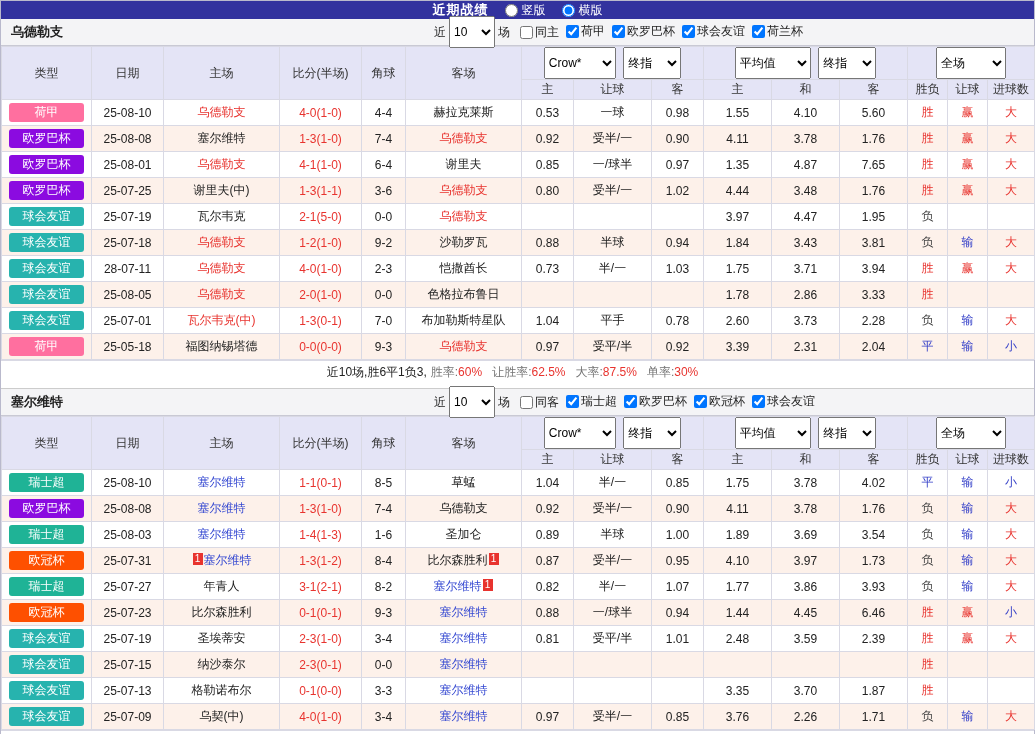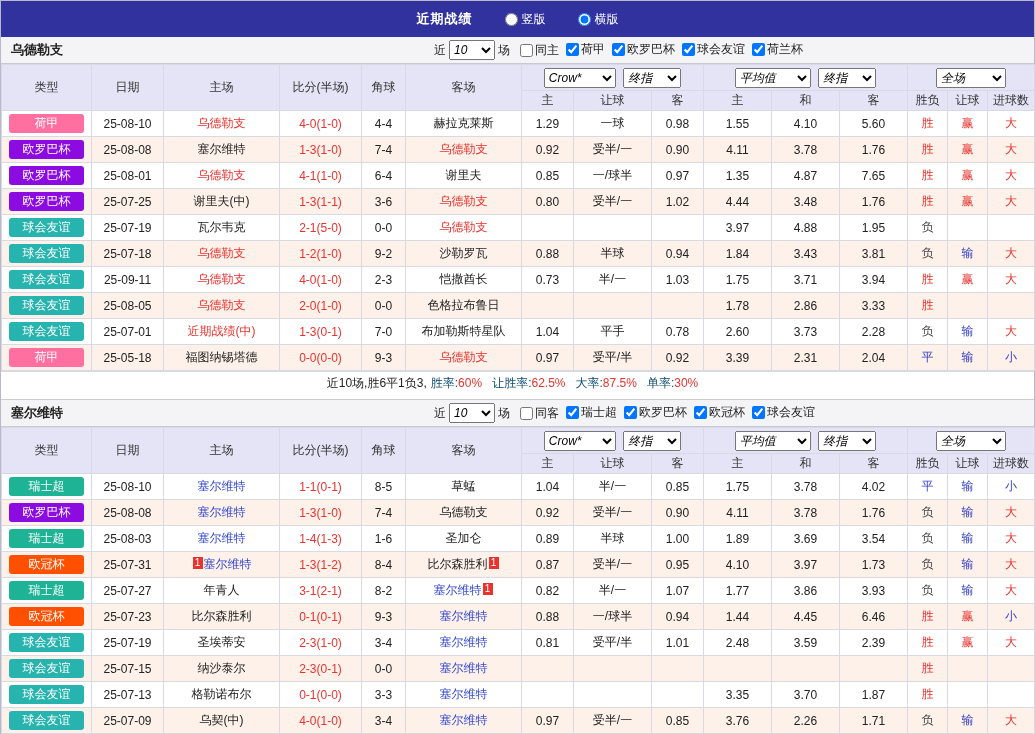--- a/index.html
+++ b/index.html
@@ -7,7 +7,7 @@
   body { font-family: "Liberation Sans", "DejaVu Sans", sans-serif; font-size:12px; color:#222; }
   .page { width:1035px; border:1px solid #b9b9cc; background:#fff; }
 
-  .topbar { background:#32329e; height:36px; display:flex; align-items:center; justify-content:center; gap:32px; color:#fff; }
+  .topbar { background:#32329e; height:18px; display:flex; align-items:center; justify-content:center; gap:16px; color:#fff; }
   .topbar .title { font-weight:bold; font-size:13px; letter-spacing:1px; }
   .mode-label { display:inline-flex; align-items:center; gap:4px; cursor:pointer; font-size:12px; }
   .mode-label input { margin:0; }

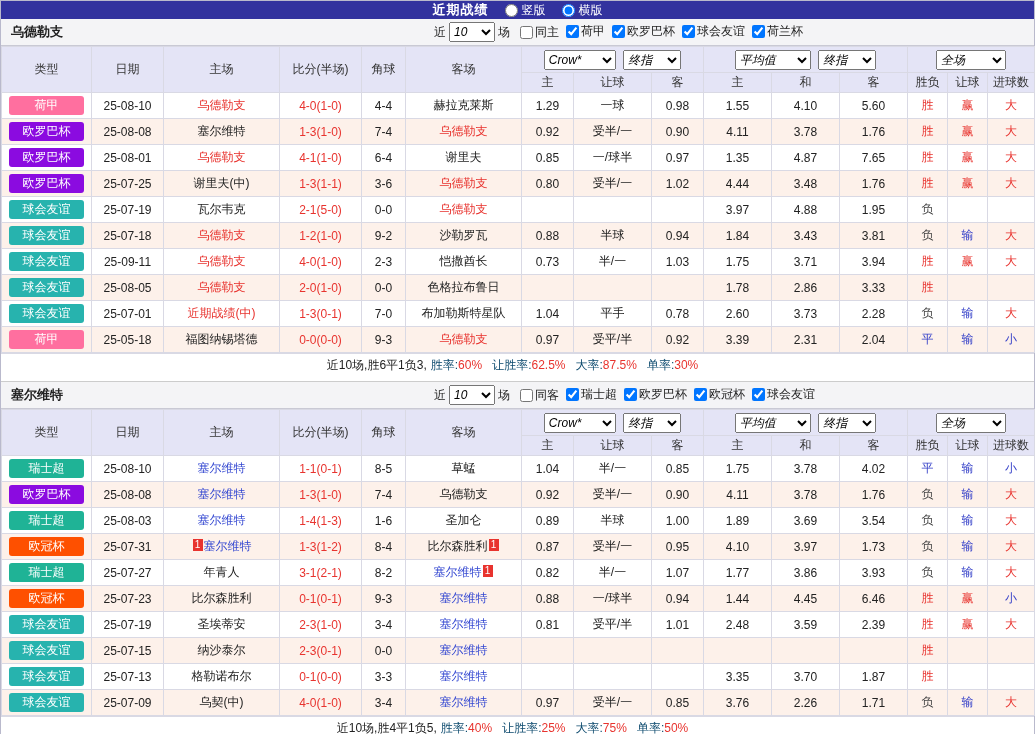--- a/index.html
+++ b/index.html
@@ -21,7 +21,7 @@
   .filters .lbl { margin:0 3px; }
   .chk { display:inline-flex; align-items:center; gap:2px; margin-left:7px; cursor:pointer; }
   .chk input { margin:0; }
-  select { font-size:12px; height:20px; font-family:inherit;font-style:italic; }
+  select { font-size:12px; height:32px; font-family:inherit; }
   .sel-count { width:46px; }
   .sel-company { width:72px; margin-right:4px; }
   .sel-stage { width:58px; }

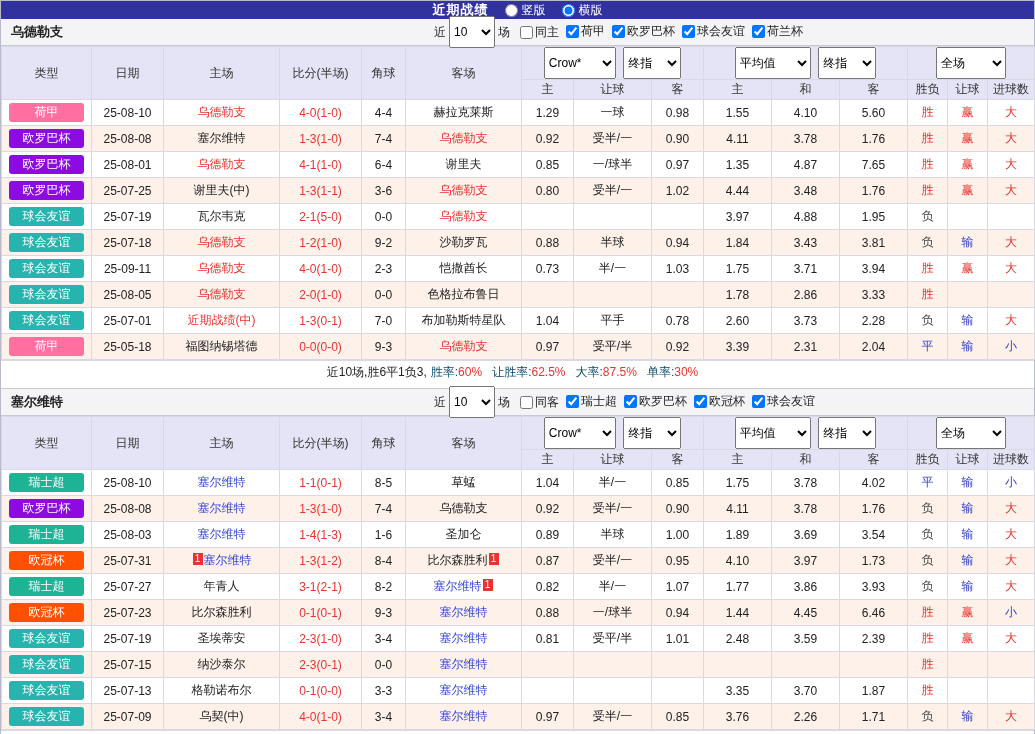--- a/index.html
+++ b/index.html
@@ -150,7 +150,7 @@
             <td class="score">4-0(1-0)</td>
             <td>4-4</td>
             <td class="teamcell"><span class="teamlink">赫拉克莱斯</span></td>
-            <td class="num">1.29</td>
+            <td class="num">0.53</td>
             <td class="num">一球</td>
             <td class="num">0.98</td>
             <td class="num">1.55</td>

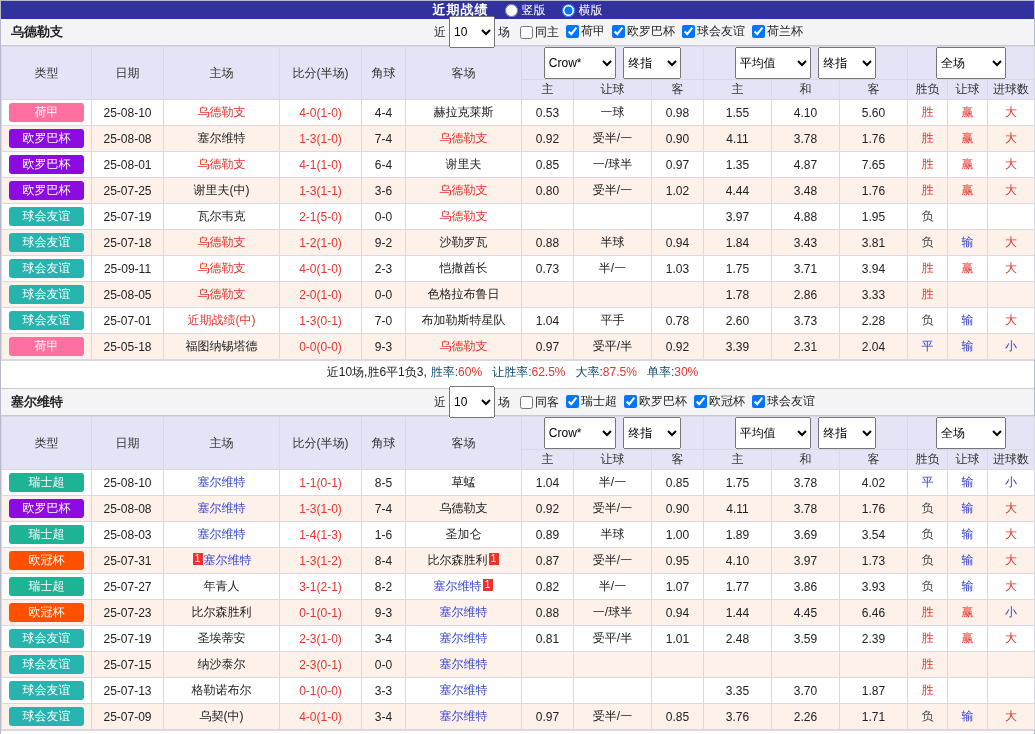--- a/index.html
+++ b/index.html
@@ -230,7 +230,7 @@
             <td class="num"></td>
             <td class="num"></td>
             <td class="num">3.97</td>
-            <td class="num">4.88</td>
+            <td class="num">4.47</td>
             <td class="num">1.95</td>
             <td class="outcome" style="color: rgb(68, 68, 68);">负</td>
             <td class="outcome"></td>

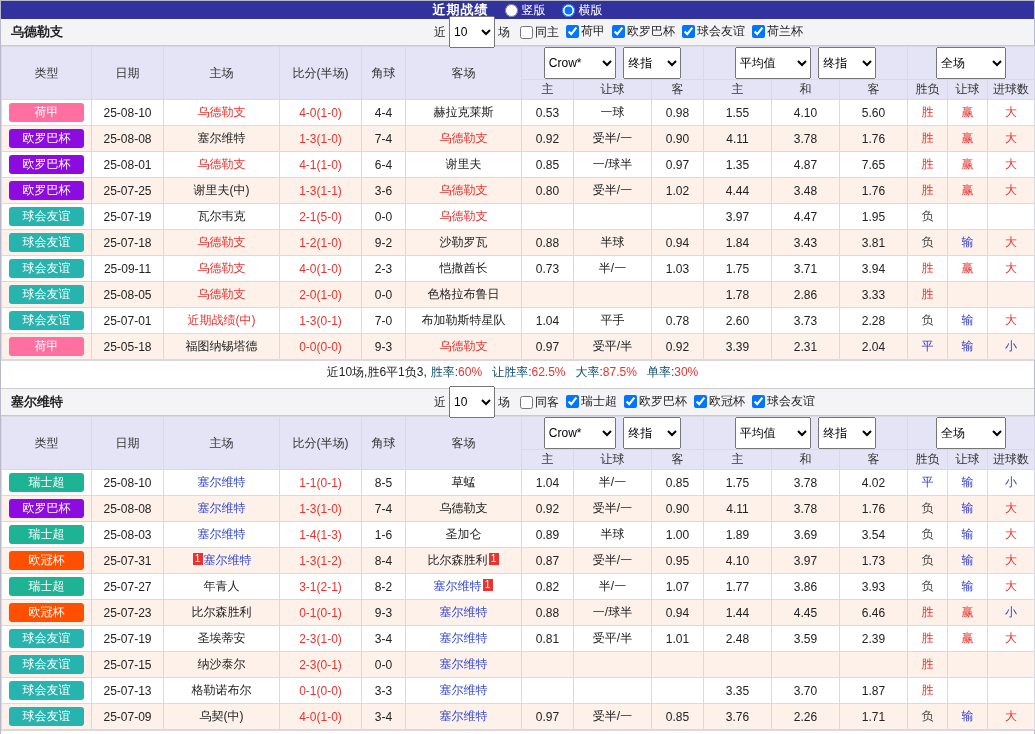--- a/index.html
+++ b/index.html
@@ -259,7 +259,7 @@
             <td>
               <span class="badge" style="background: rgb(39, 179, 174);">球会友谊</span>
             </td>
-            <td>25-09-11</td>
+            <td>28-07-11</td>
             <td class="teamcell"><span class="teamlink" style="color: rgb(232, 51, 46);">乌德勒支</span></td>
             <td class="score">4-0(1-0)</td>
             <td>2-3</td>

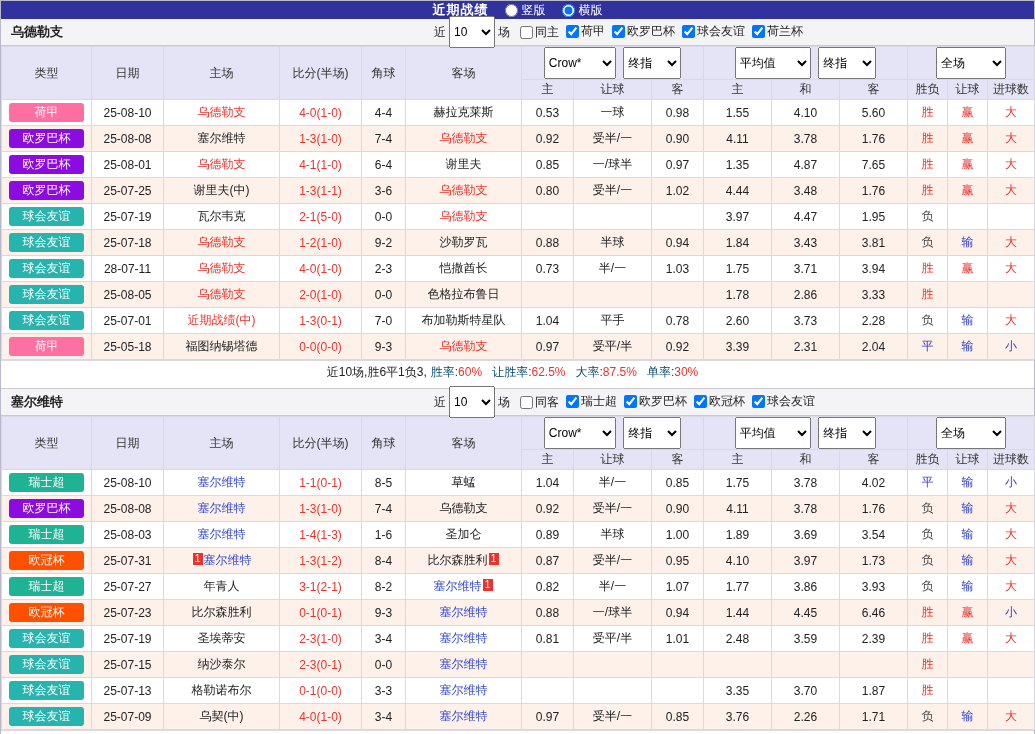--- a/index.html
+++ b/index.html
@@ -298,7 +298,7 @@
               <span class="badge" style="background: rgb(39, 179, 174);">球会友谊</span>
             </td>
             <td>25-07-01</td>
-            <td class="teamcell"><span class="teamlink" style="color: rgb(232, 51, 46);">近期战绩(中)</span></td>
+            <td class="teamcell"><span class="teamlink" style="color: rgb(232, 51, 46);">瓦尔韦克(中)</span></td>
             <td class="score">1-3(0-1)</td>
             <td>7-0</td>
             <td class="teamcell"><span class="teamlink">布加勒斯特星队</span></td>

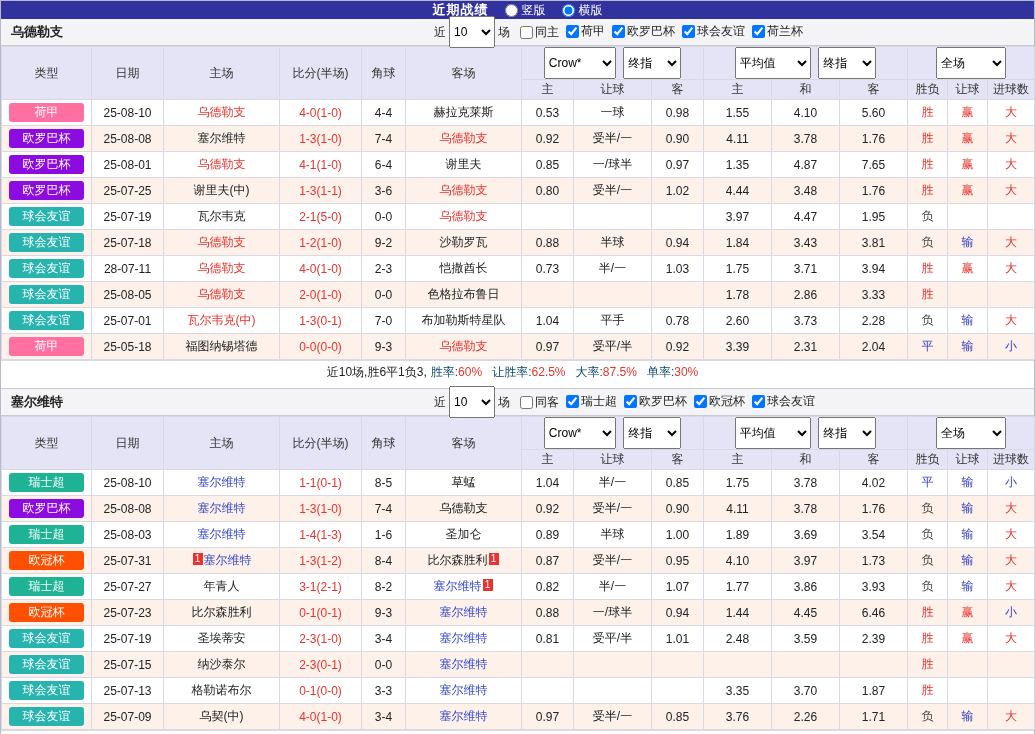--- a/index.html
+++ b/index.html
@@ -43,7 +43,7 @@
 
   .summary { height:23px; display:flex; align-items:center; justify-content:center; border-top:1px solid #d9d9e4; background:#fff; }
   .sum-prefix { margin-right:4px; }
-  .sum-label { color:#0c4a6e; }
+  .sum-label { color:#737373; }
   .sum-value { color:#e8332e; margin-right:10px; }
 </style>
 </head>

